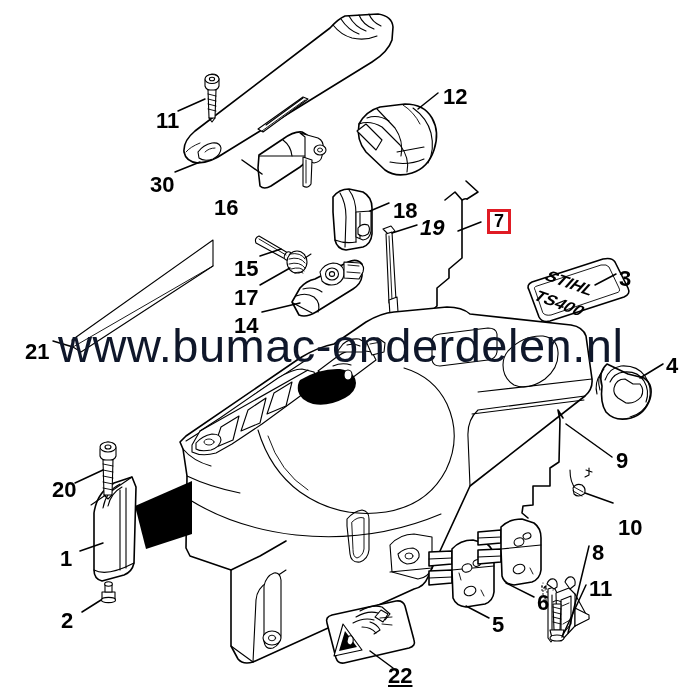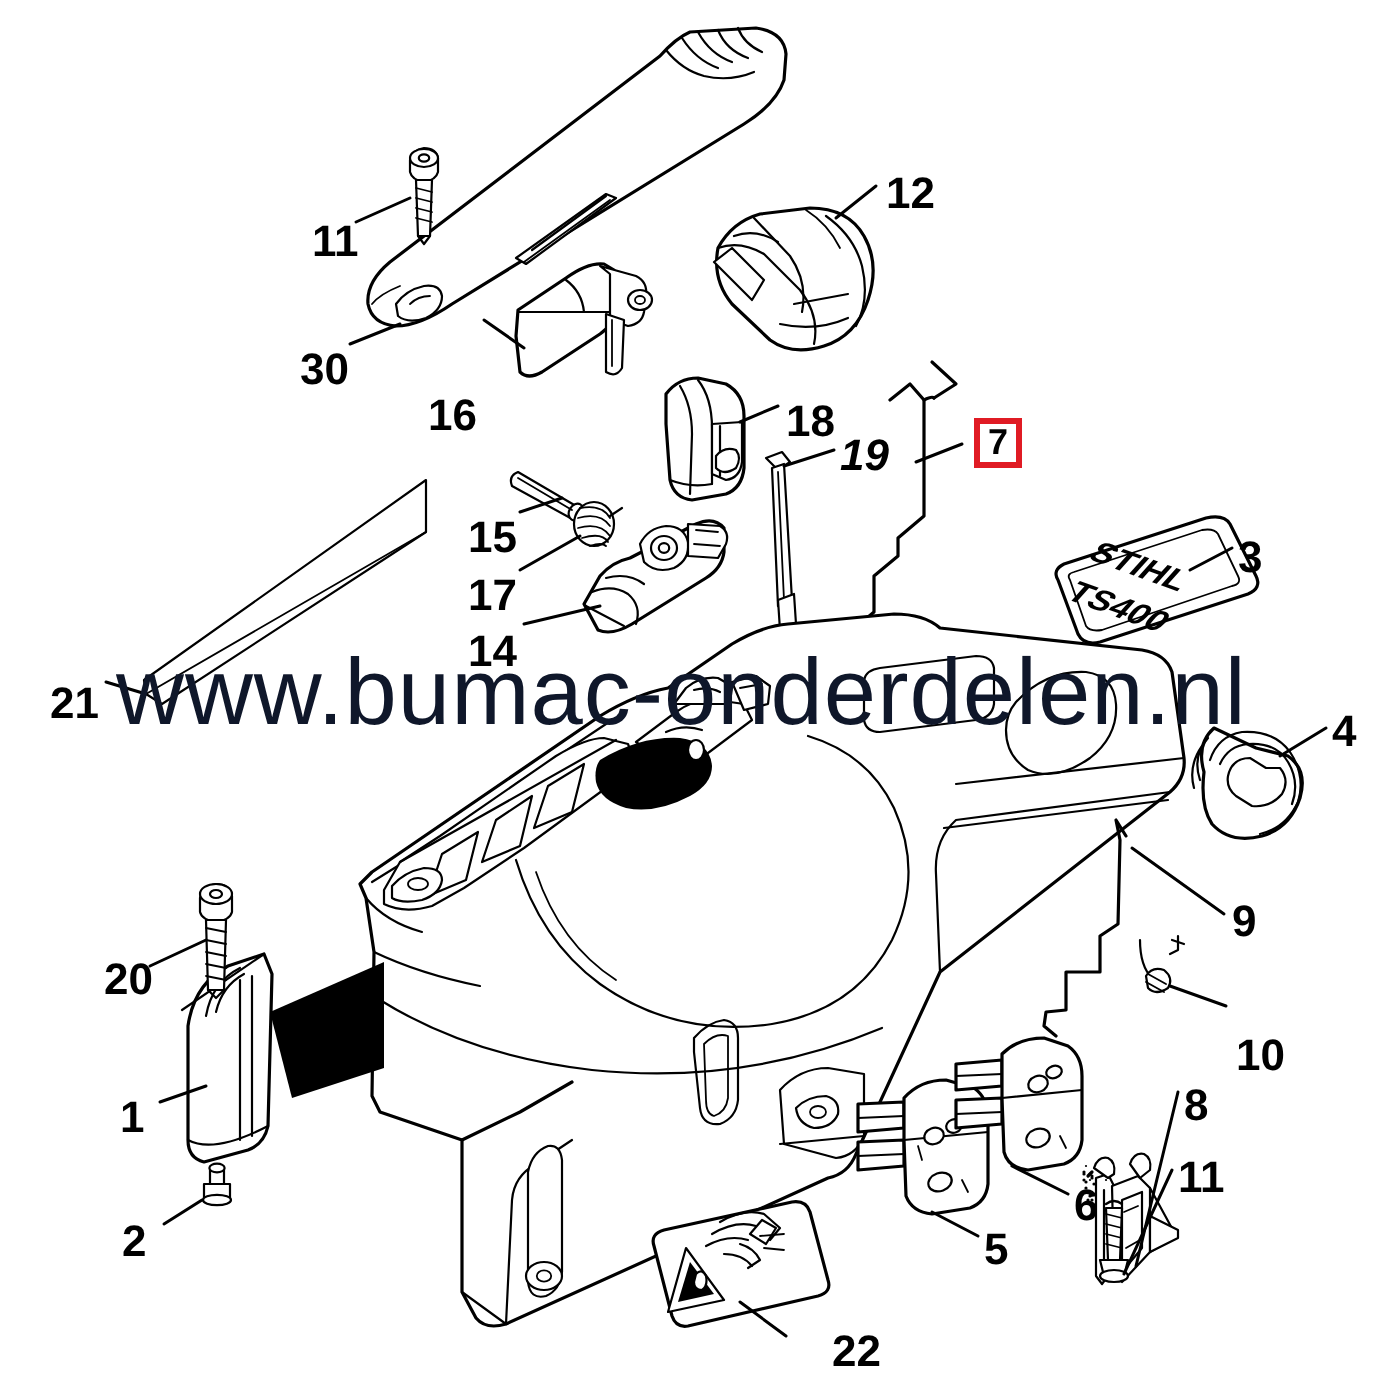--- a/index.html
+++ b/index.html
@@ -464,7 +464,7 @@
       <div class="callout" style="left: 420px; top: 217px; font-style: italic;">19</div>
       <div class="callout" style="left: 150px; top: 174px;">30</div>
       <div class="callout" style="left: 25px; top: 341px;">21</div>
-      <div class="callout" style="left: 416px; top: 665px;">22</div>
+      <div class="callout" style="left: 388px; top: 665px; text-decoration: underline;">22</div>
     </div>
 
 </div>

